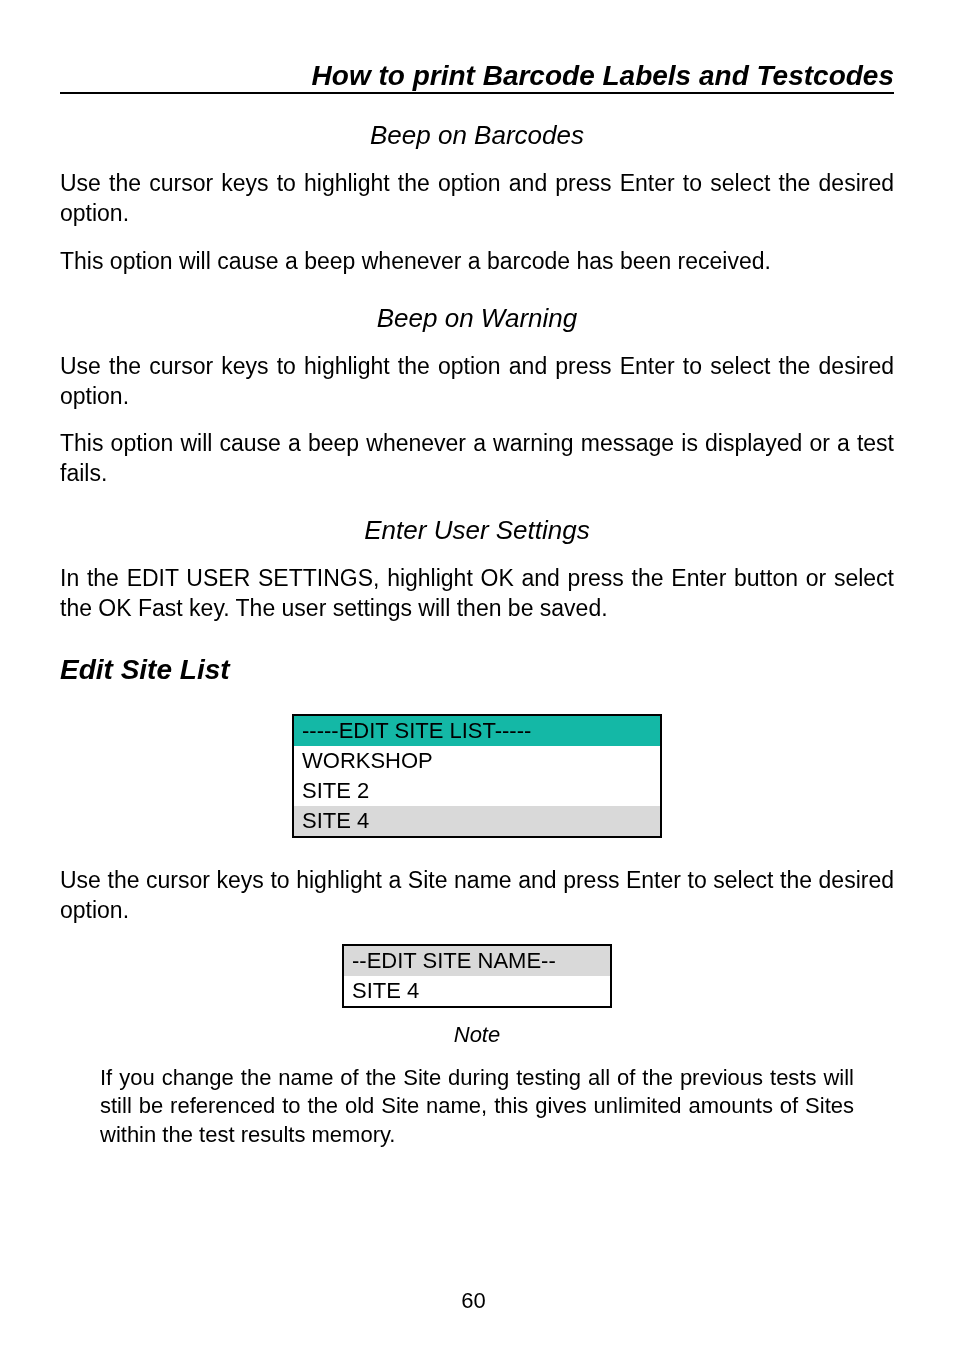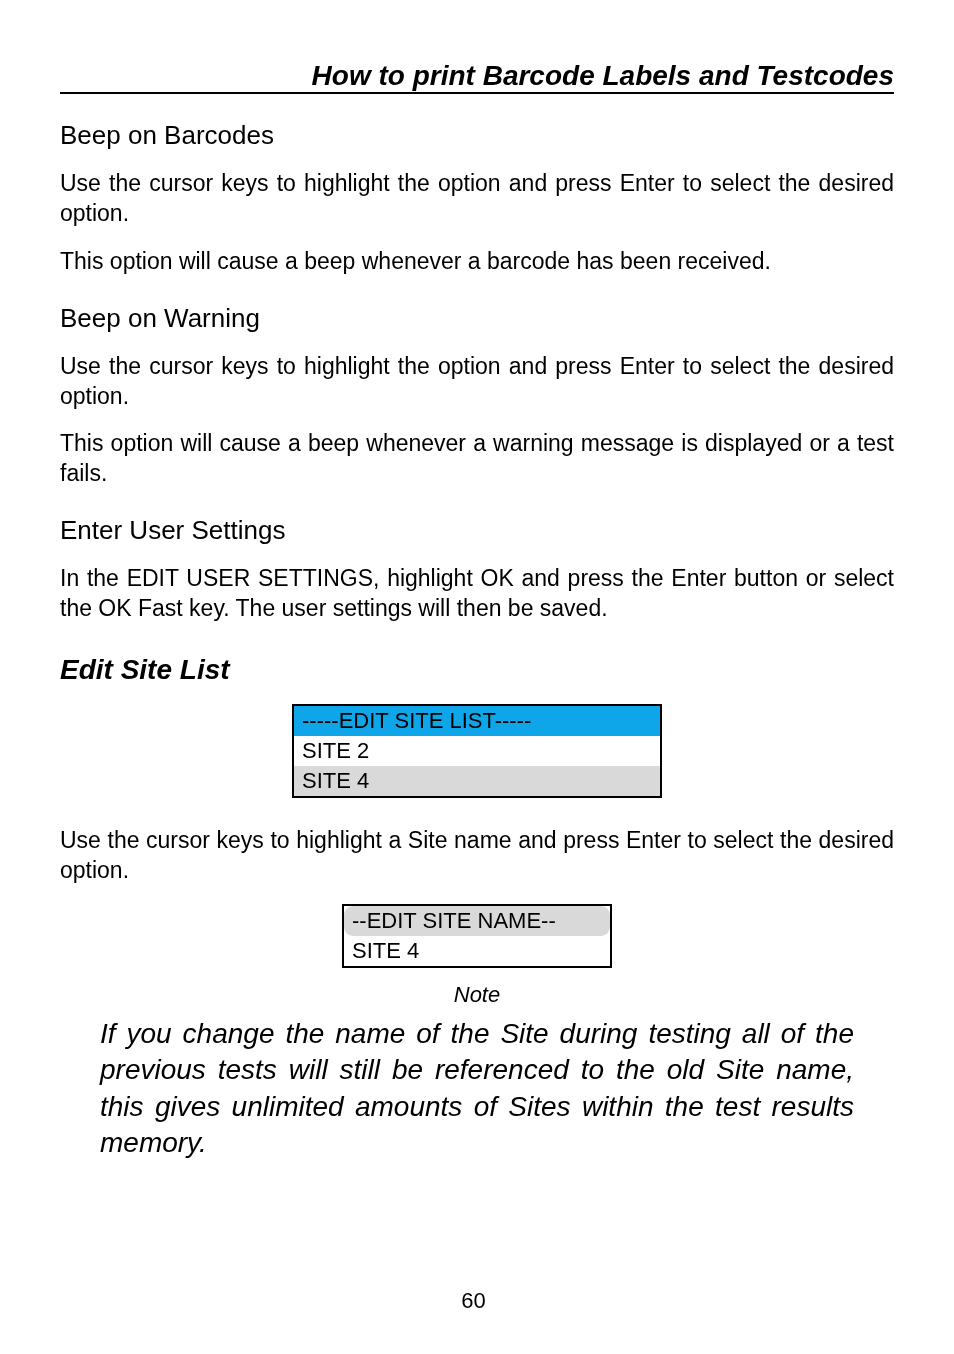--- a/index.html
+++ b/index.html
@@ -24,9 +24,11 @@
       margin-bottom: 24px;
     }
     .section-heading-italic {
+      font-style: italic;
       font-size: 26px;
       margin-bottom: 18px;
       margin-top: 26px;
+      text-align: center;
     }
     .section-heading-bold {
       font-style: italic;

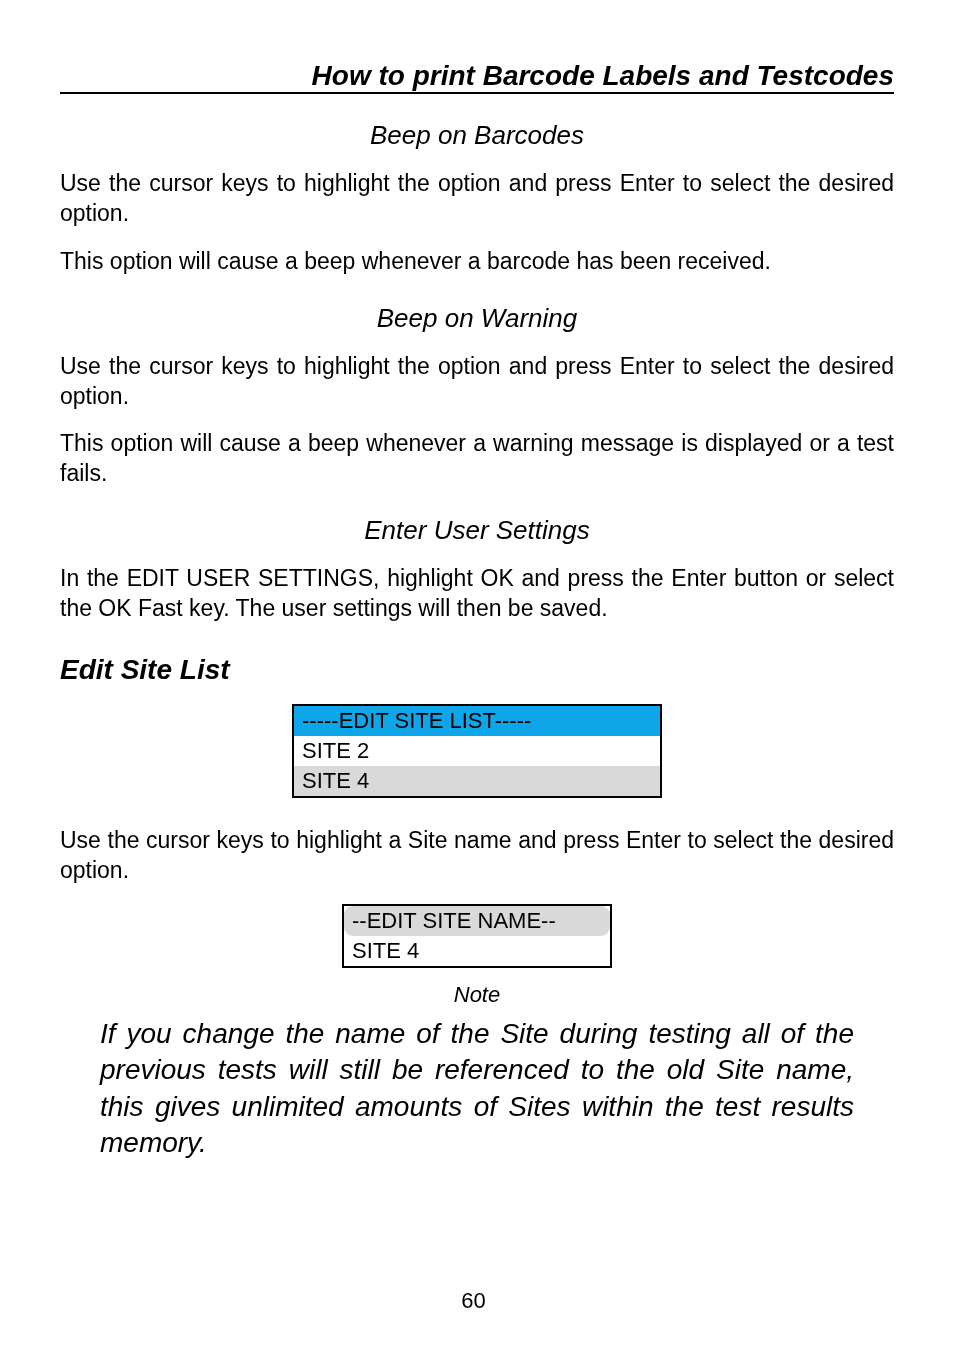--- a/index.html
+++ b/index.html
@@ -34,7 +34,7 @@
       font-style: italic;
       font-weight: bold;
       font-size: 28px;
-      margin-bottom: 18px;
+      margin-bottom: 28px;
       margin-top: 30px;
     }
     .body-text {

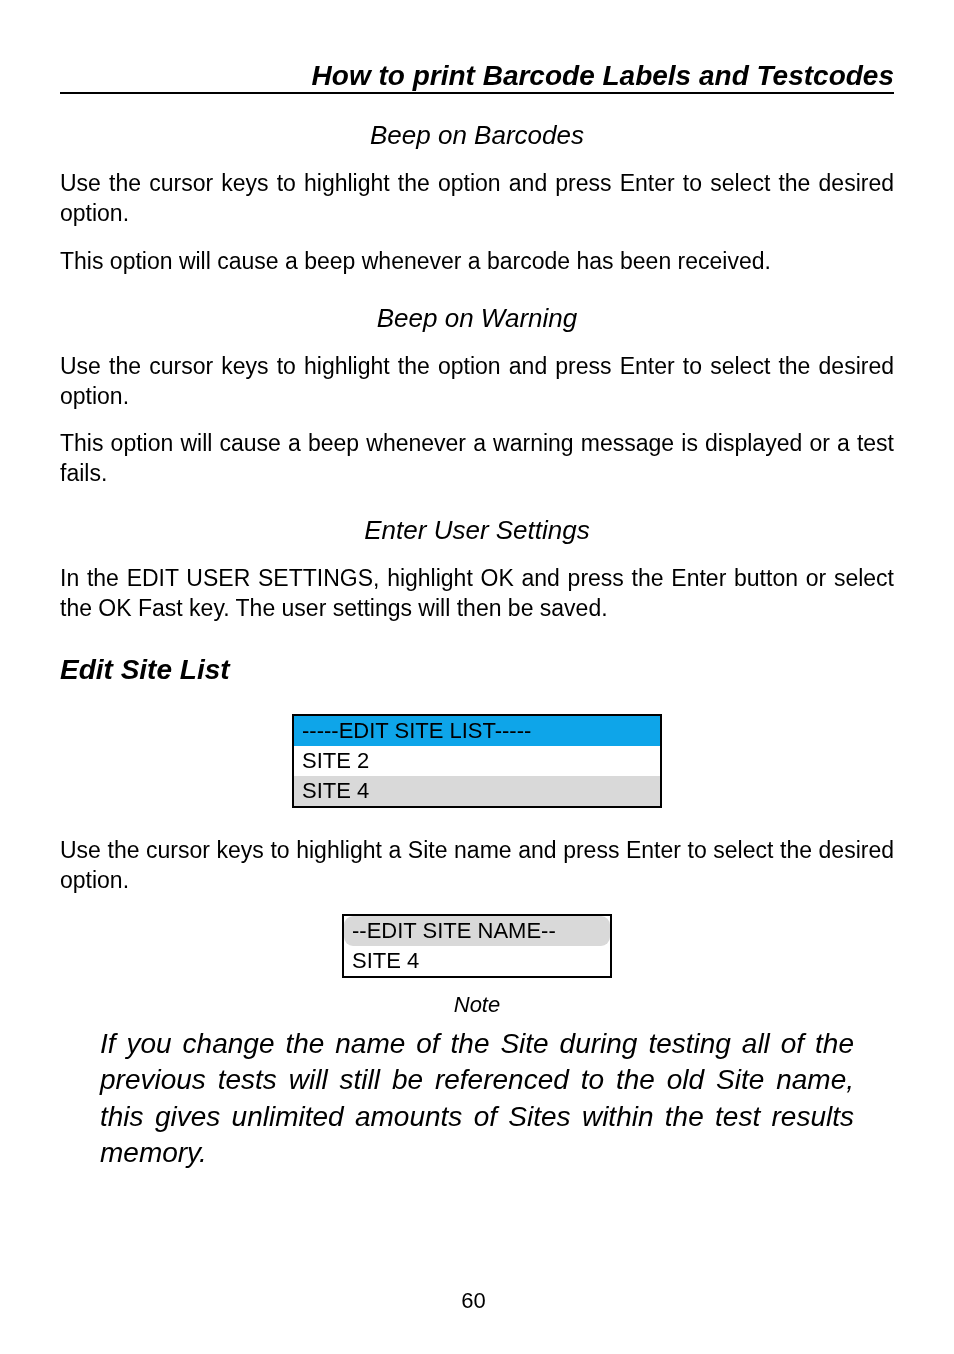--- a/index.html
+++ b/index.html
@@ -53,7 +53,7 @@
       padding: 2px 8px;
     }
     .site-list-table .header-row {
-      background: #0ea5e9;
+      background: #14b8a6;
     }
     .site-list-table .highlight-row {
       background: #d9d9d9;

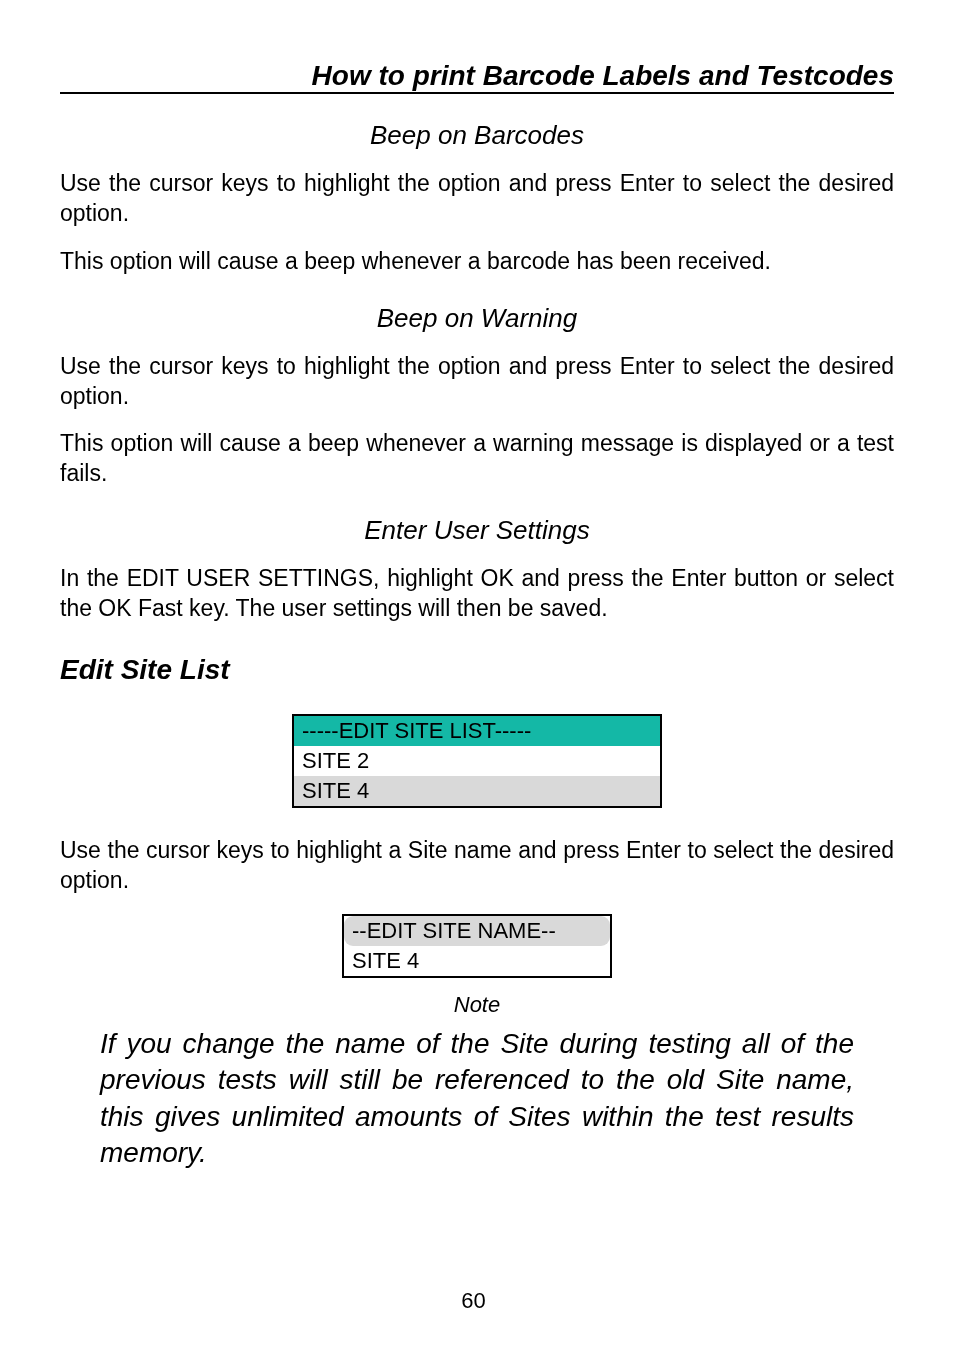--- a/index.html
+++ b/index.html
@@ -113,6 +113,7 @@
 
 <div class="site-list-table">
   <div class="row header-row">-----EDIT SITE LIST-----</div>
+  <div class="row">WORKSHOP</div>
   <div class="row">SITE 2</div>
   <div class="row highlight-row">SITE 4</div>
 </div>

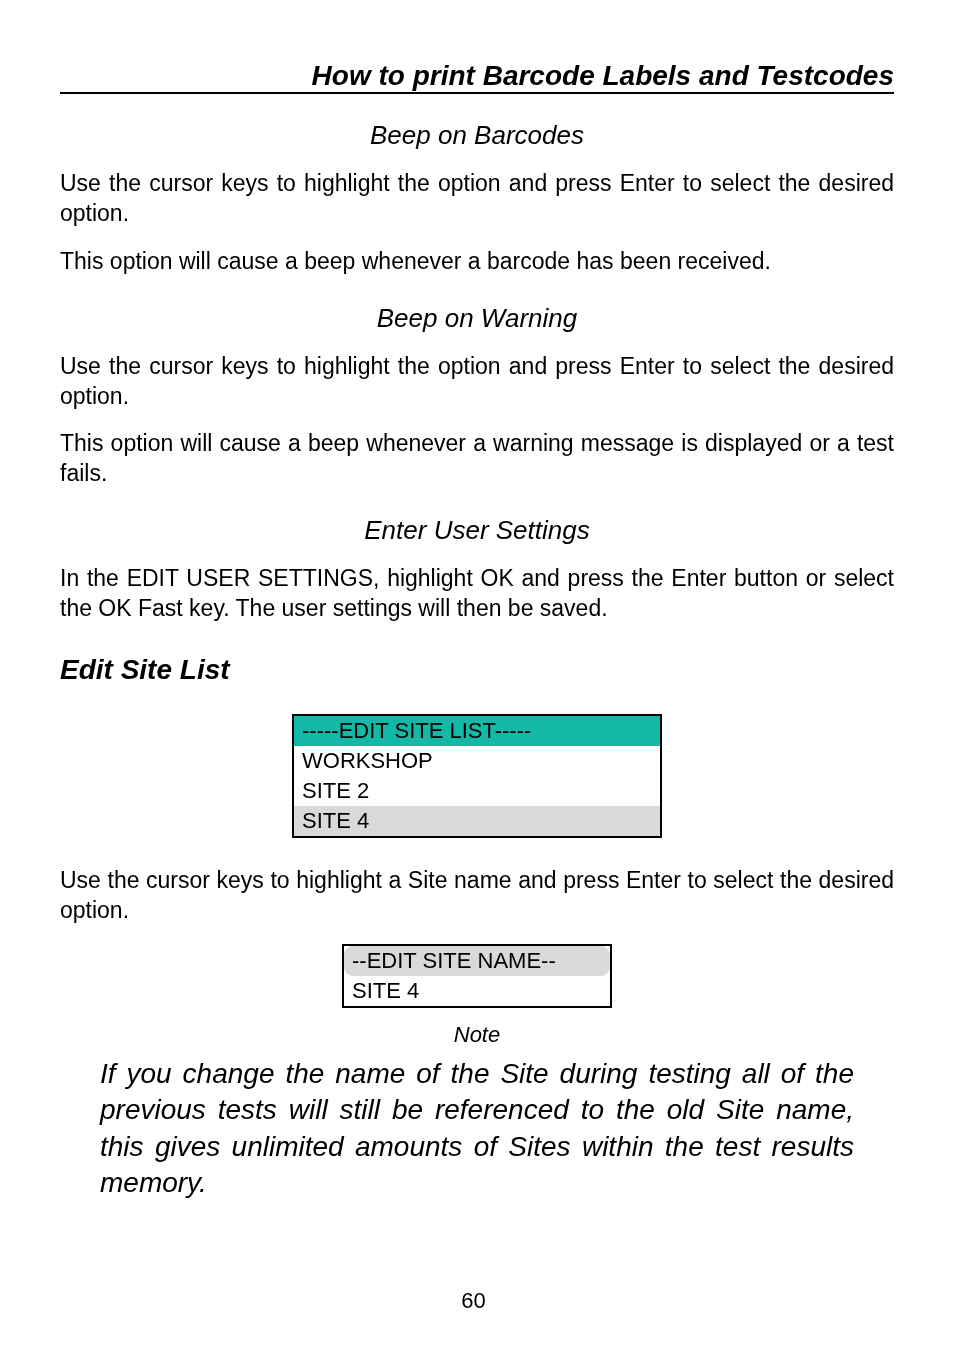--- a/index.html
+++ b/index.html
@@ -69,7 +69,6 @@
     }
     .edit-name-table .header-row {
       background: #d9d9d9;
-      border-radius: 9px;
     }
     .note-label {
       font-style: italic;

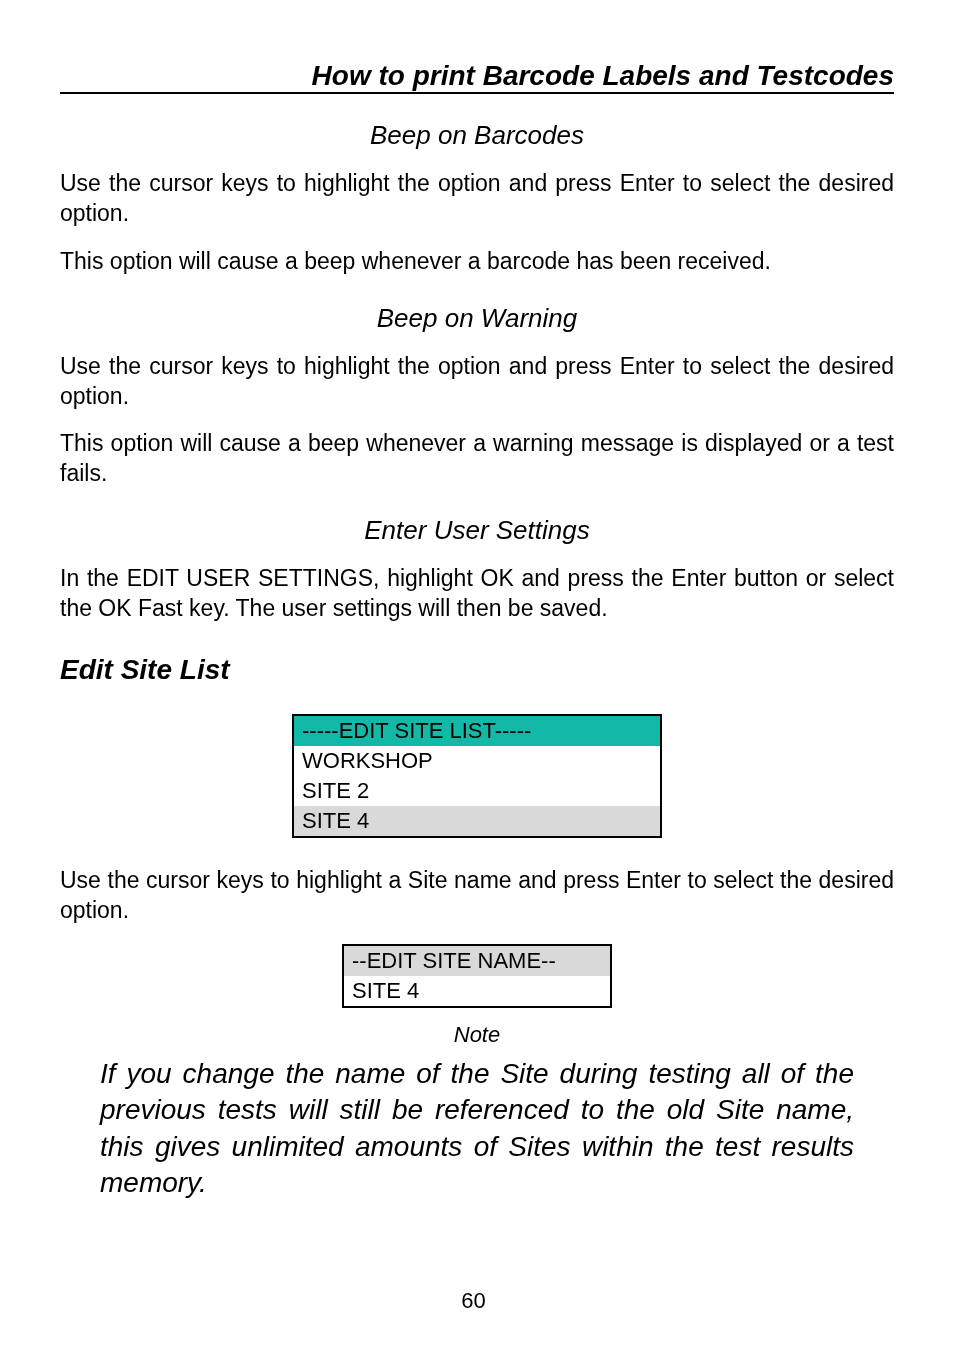--- a/index.html
+++ b/index.html
@@ -77,10 +77,9 @@
       margin-bottom: 0;
     }
     .note-text {
-      font-style: italic;
-      font-size: 28px;
+      font-size: 22px;
       text-align: justify;
-      margin: 8px 40px;
+      margin: 16px 40px;
       line-height: 1.3;
     }
     .page-number {

